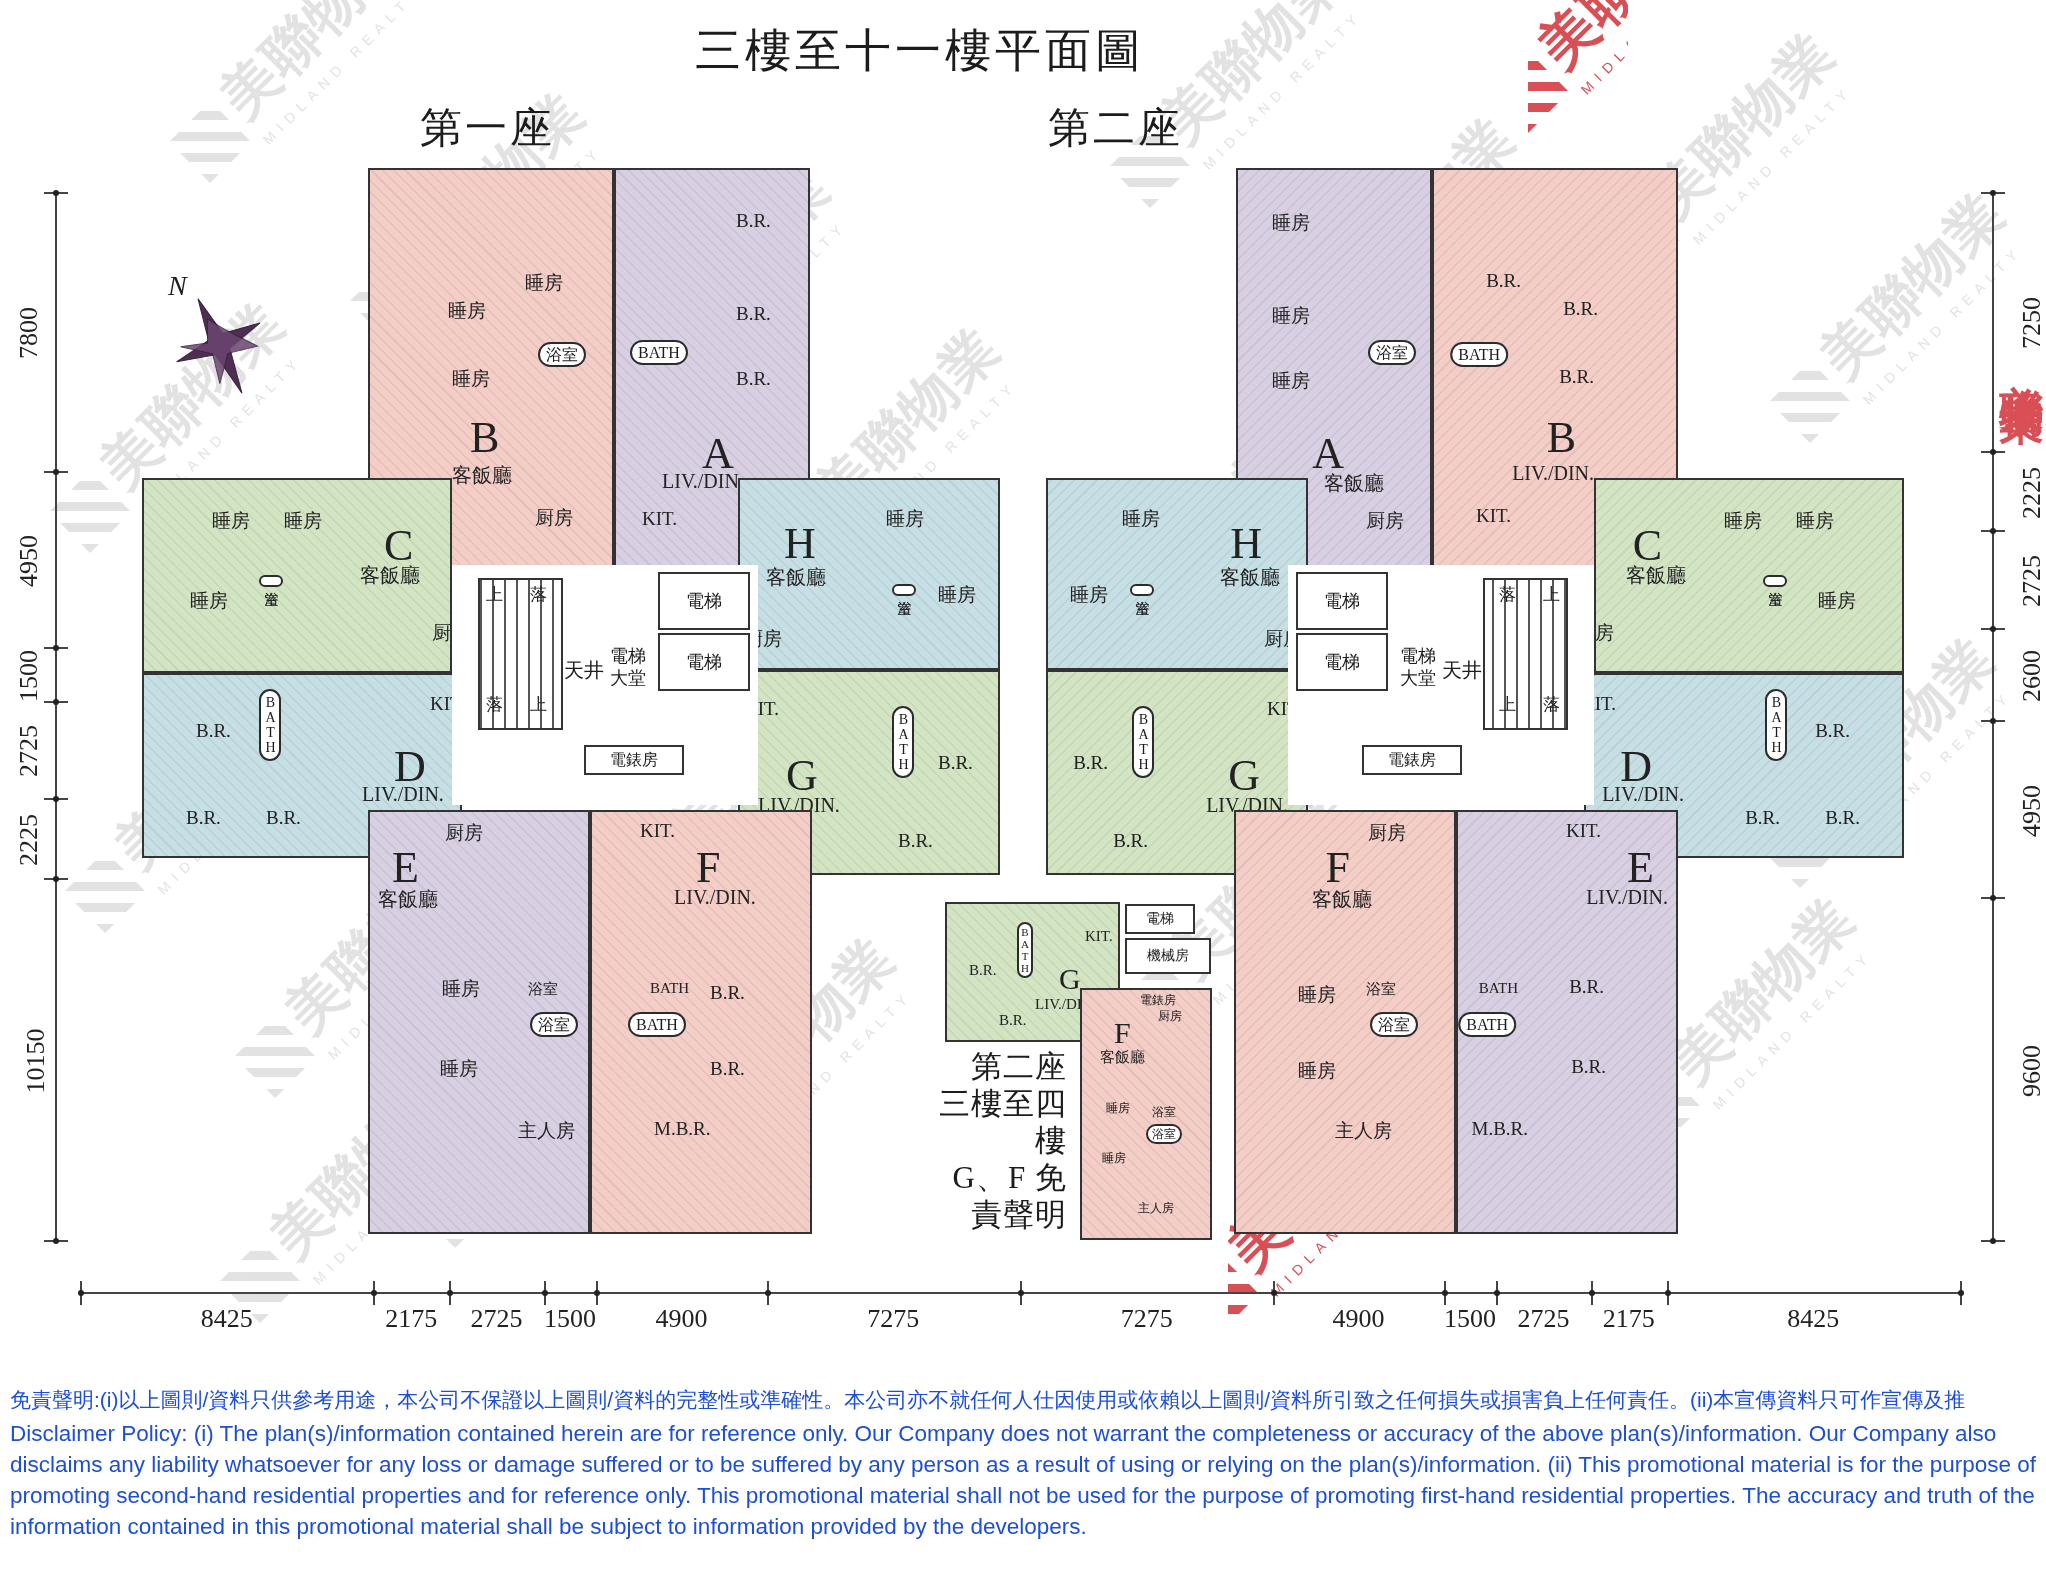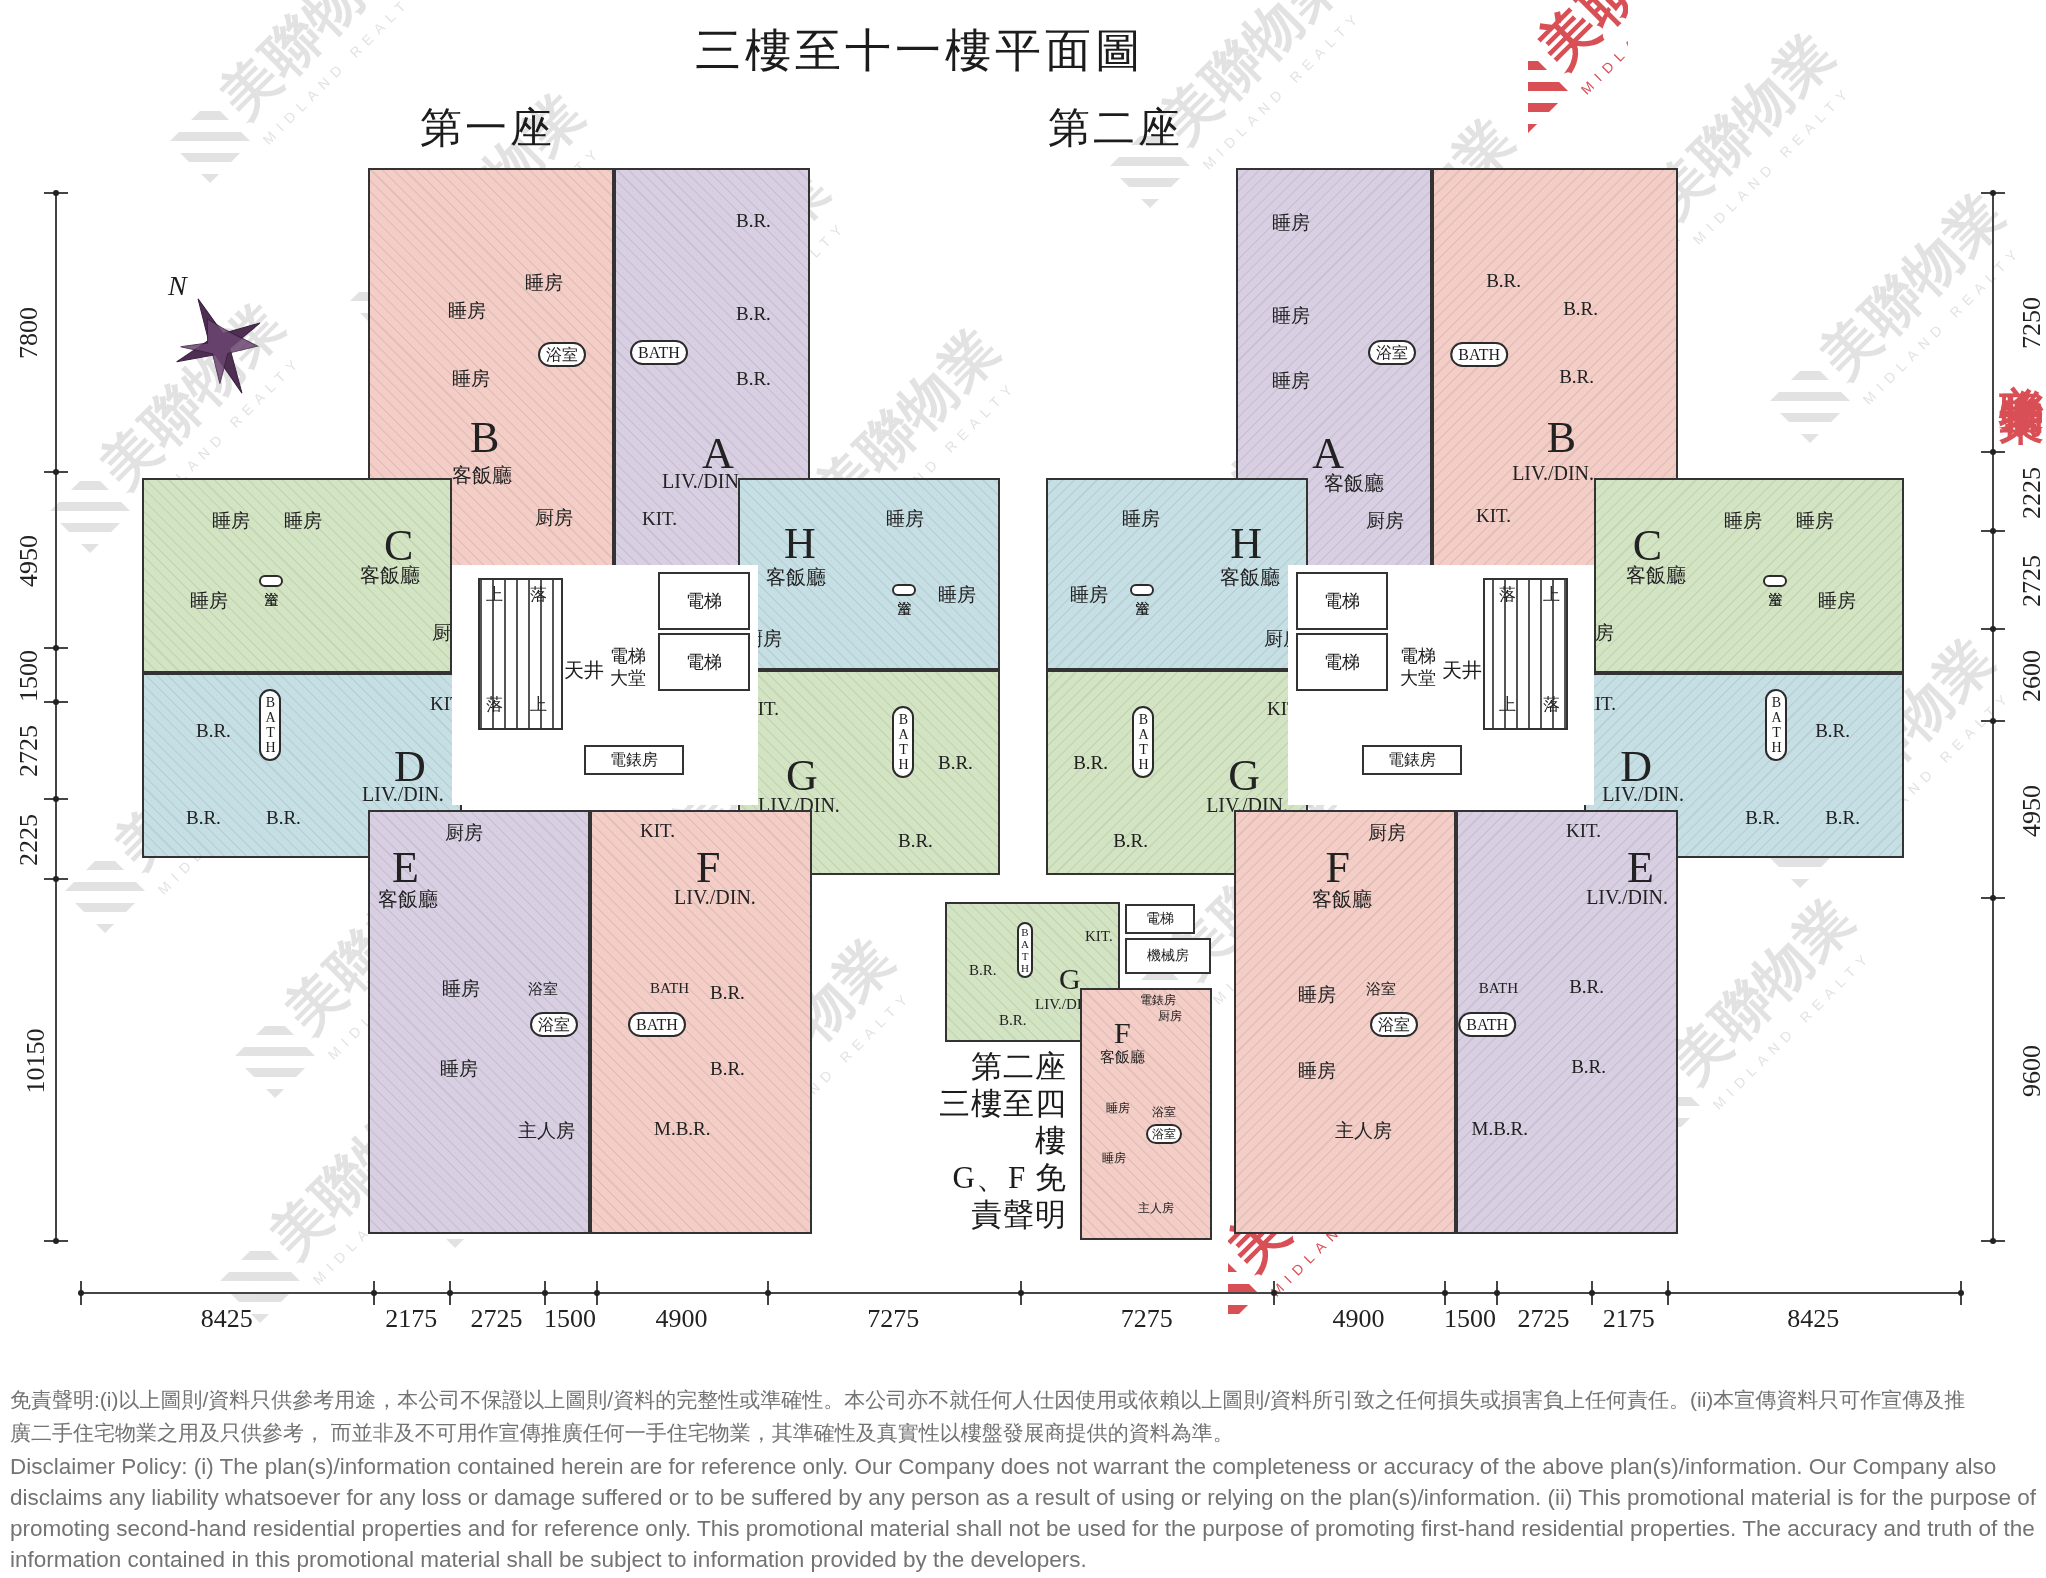--- a/index.html
+++ b/index.html
@@ -81,7 +81,7 @@
   #street{position:absolute;left:700px;top:1318px;width:300px;text-align:center;
           font-size:36px;letter-spacing:14px;}
   #disclaimer{position:absolute;left:10px;top:1383px;width:2028px;
-              font-family:"Liberation Sans","DejaVu Sans",sans-serif;color:#737373;}
+              font-family:"Liberation Sans","DejaVu Sans",sans-serif;color:#1d4ed8;}
   #disclaimer .zh{font-size:21px;line-height:33px;white-space:nowrap;}
   #disclaimer .en{font-size:22.5px;line-height:31px;margin-top:2px;}
 </style>

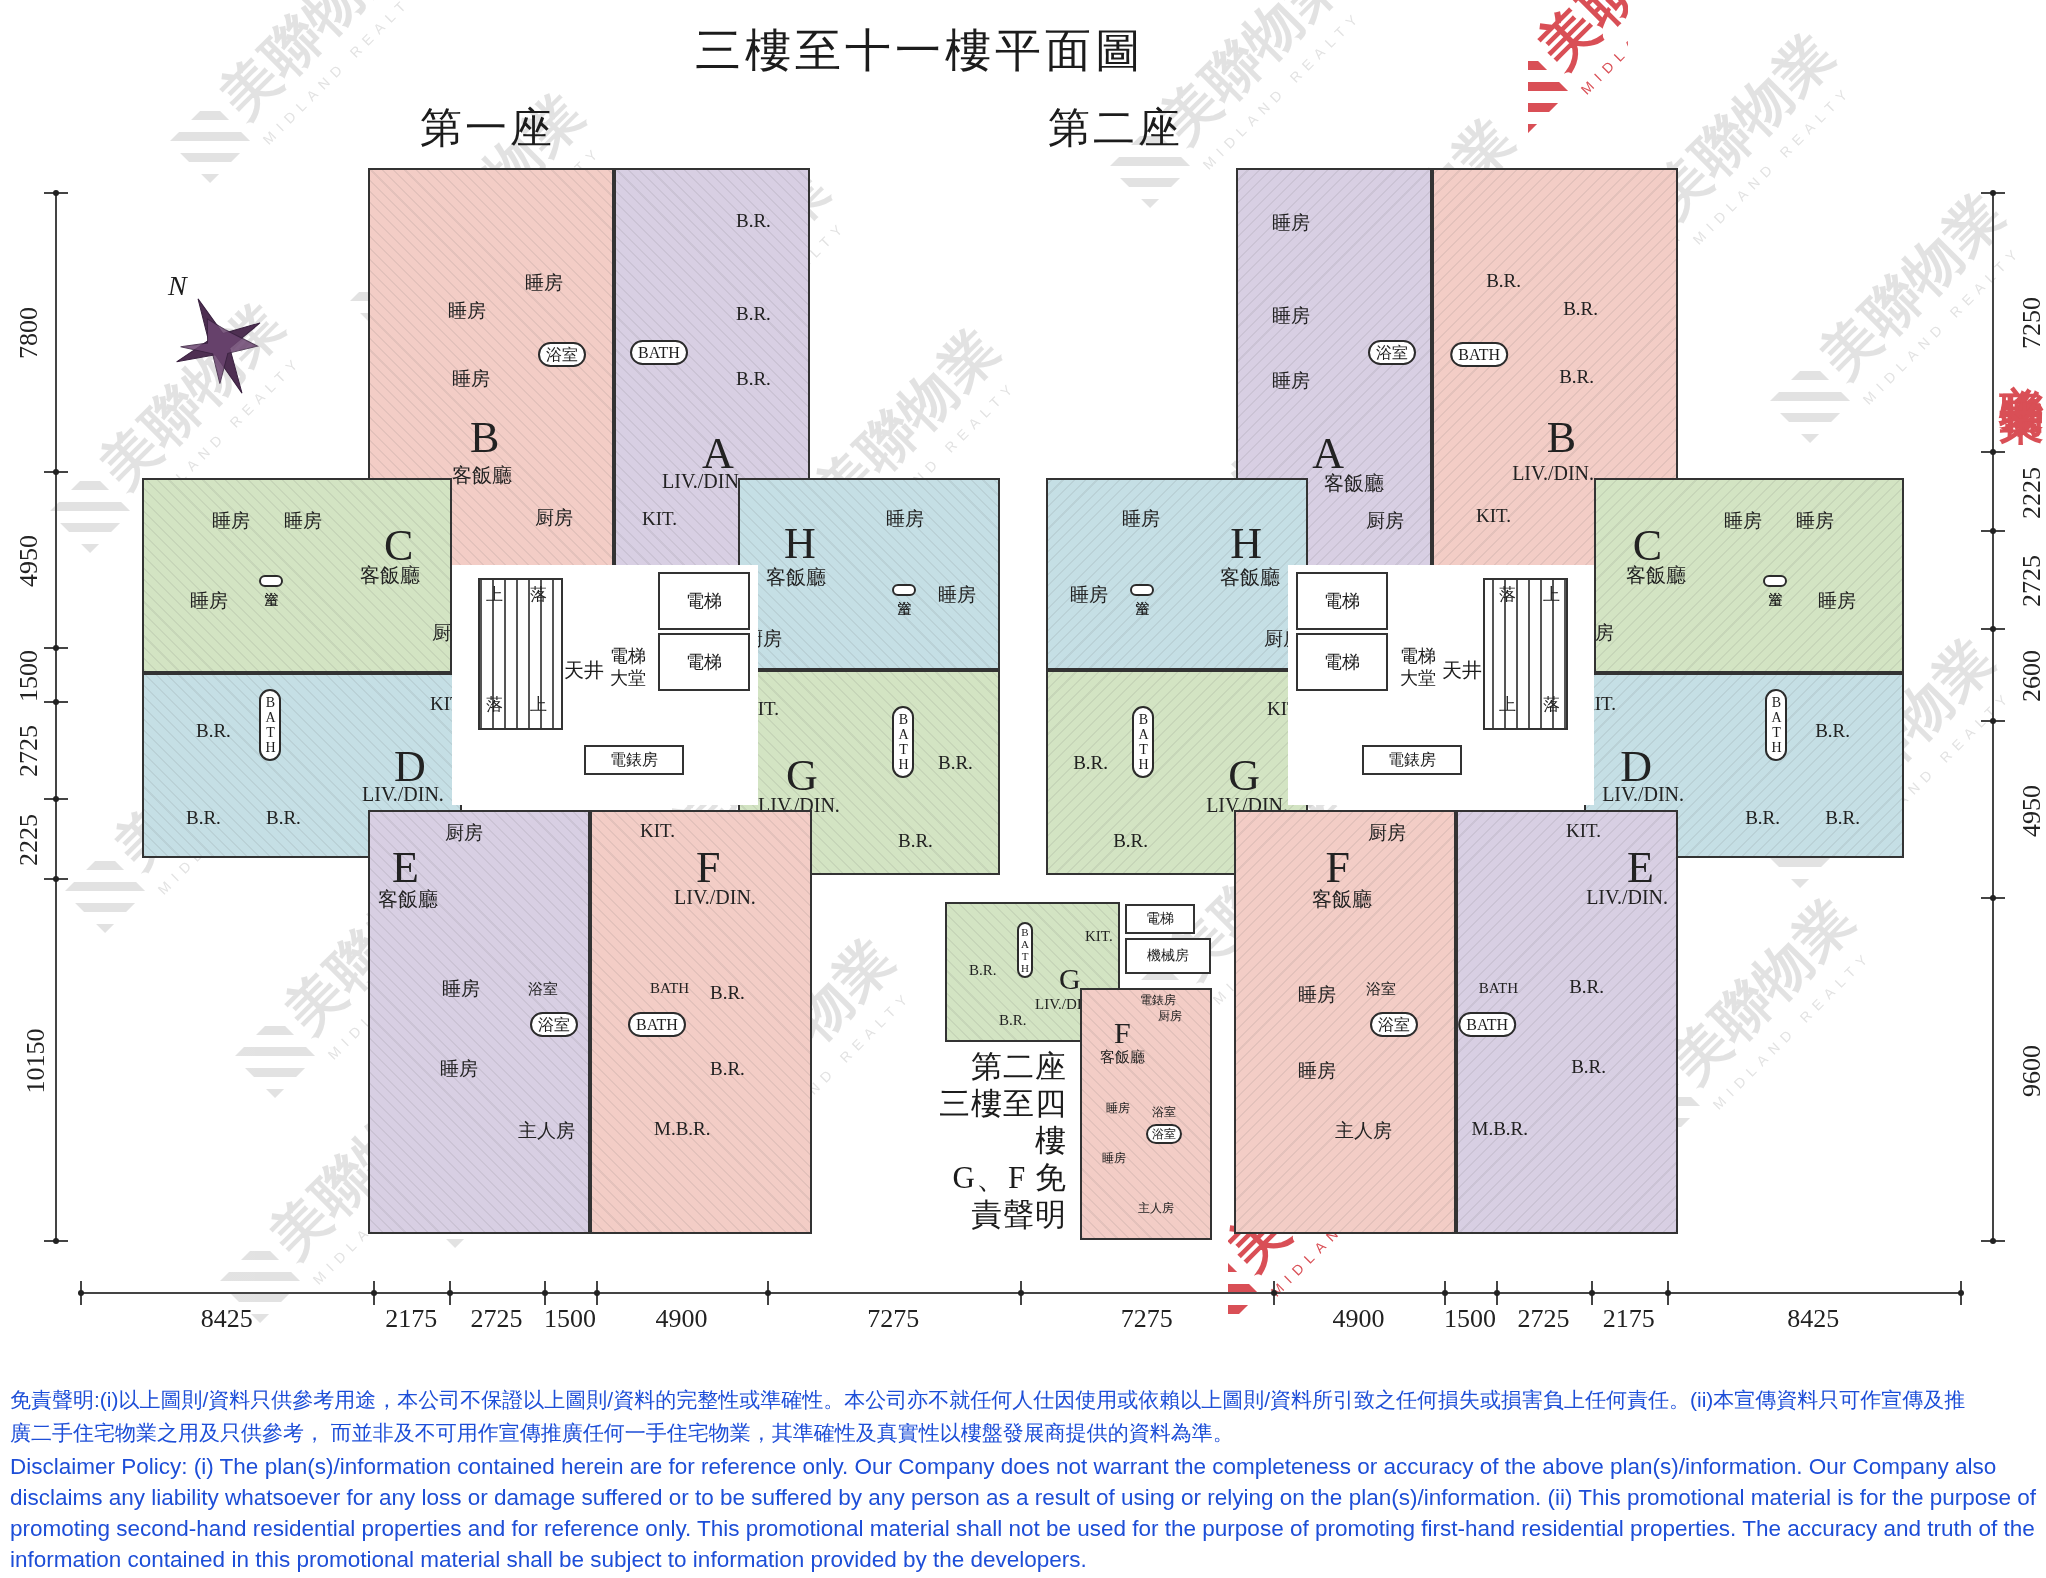--- a/index.html
+++ b/index.html
@@ -667,7 +667,6 @@
 
   <div id="disclaimer">
     <div class="zh">免責聲明:(i)以上圖則/資料只供參考用途，本公司不保證以上圖則/資料的完整性或準確性。本公司亦不就任何人仕因使用或依賴以上圖則/資料所引致之任何損失或損害負上任何責任。(ii)本宣傳資料只可作宣傳及推</div>
-    <div class="zh">廣二手住宅物業之用及只供參考， 而並非及不可用作宣傳推廣任何一手住宅物業，其準確性及真實性以樓盤發展商提供的資料為準。</div>
     <div class="en">Disclaimer Policy: (i) The plan(s)/information contained herein are for reference only. Our Company does not warrant the completeness or accuracy of the above plan(s)/information. Our Company also disclaims any liability whatsoever for any loss or damage suffered or to be suffered by any person as a result of using or relying on the plan(s)/information. (ii) This promotional material is for the purpose of promoting second-hand residential properties and for reference only. This promotional material shall not be used for the purpose of promoting first-hand residential properties. The accuracy and truth of the information contained in this promotional material shall be subject to information provided by the developers.</div>
   </div>
 

